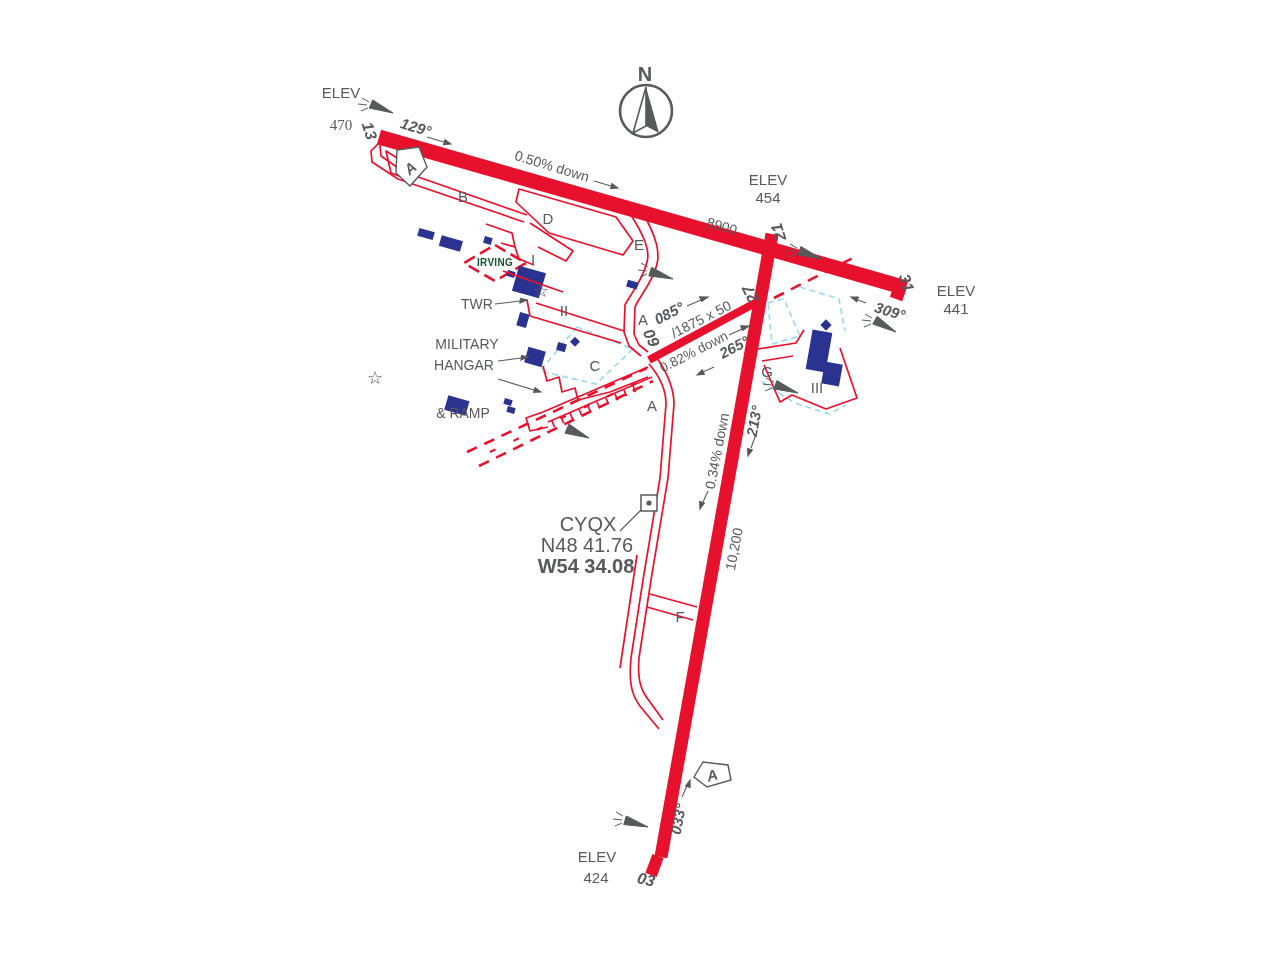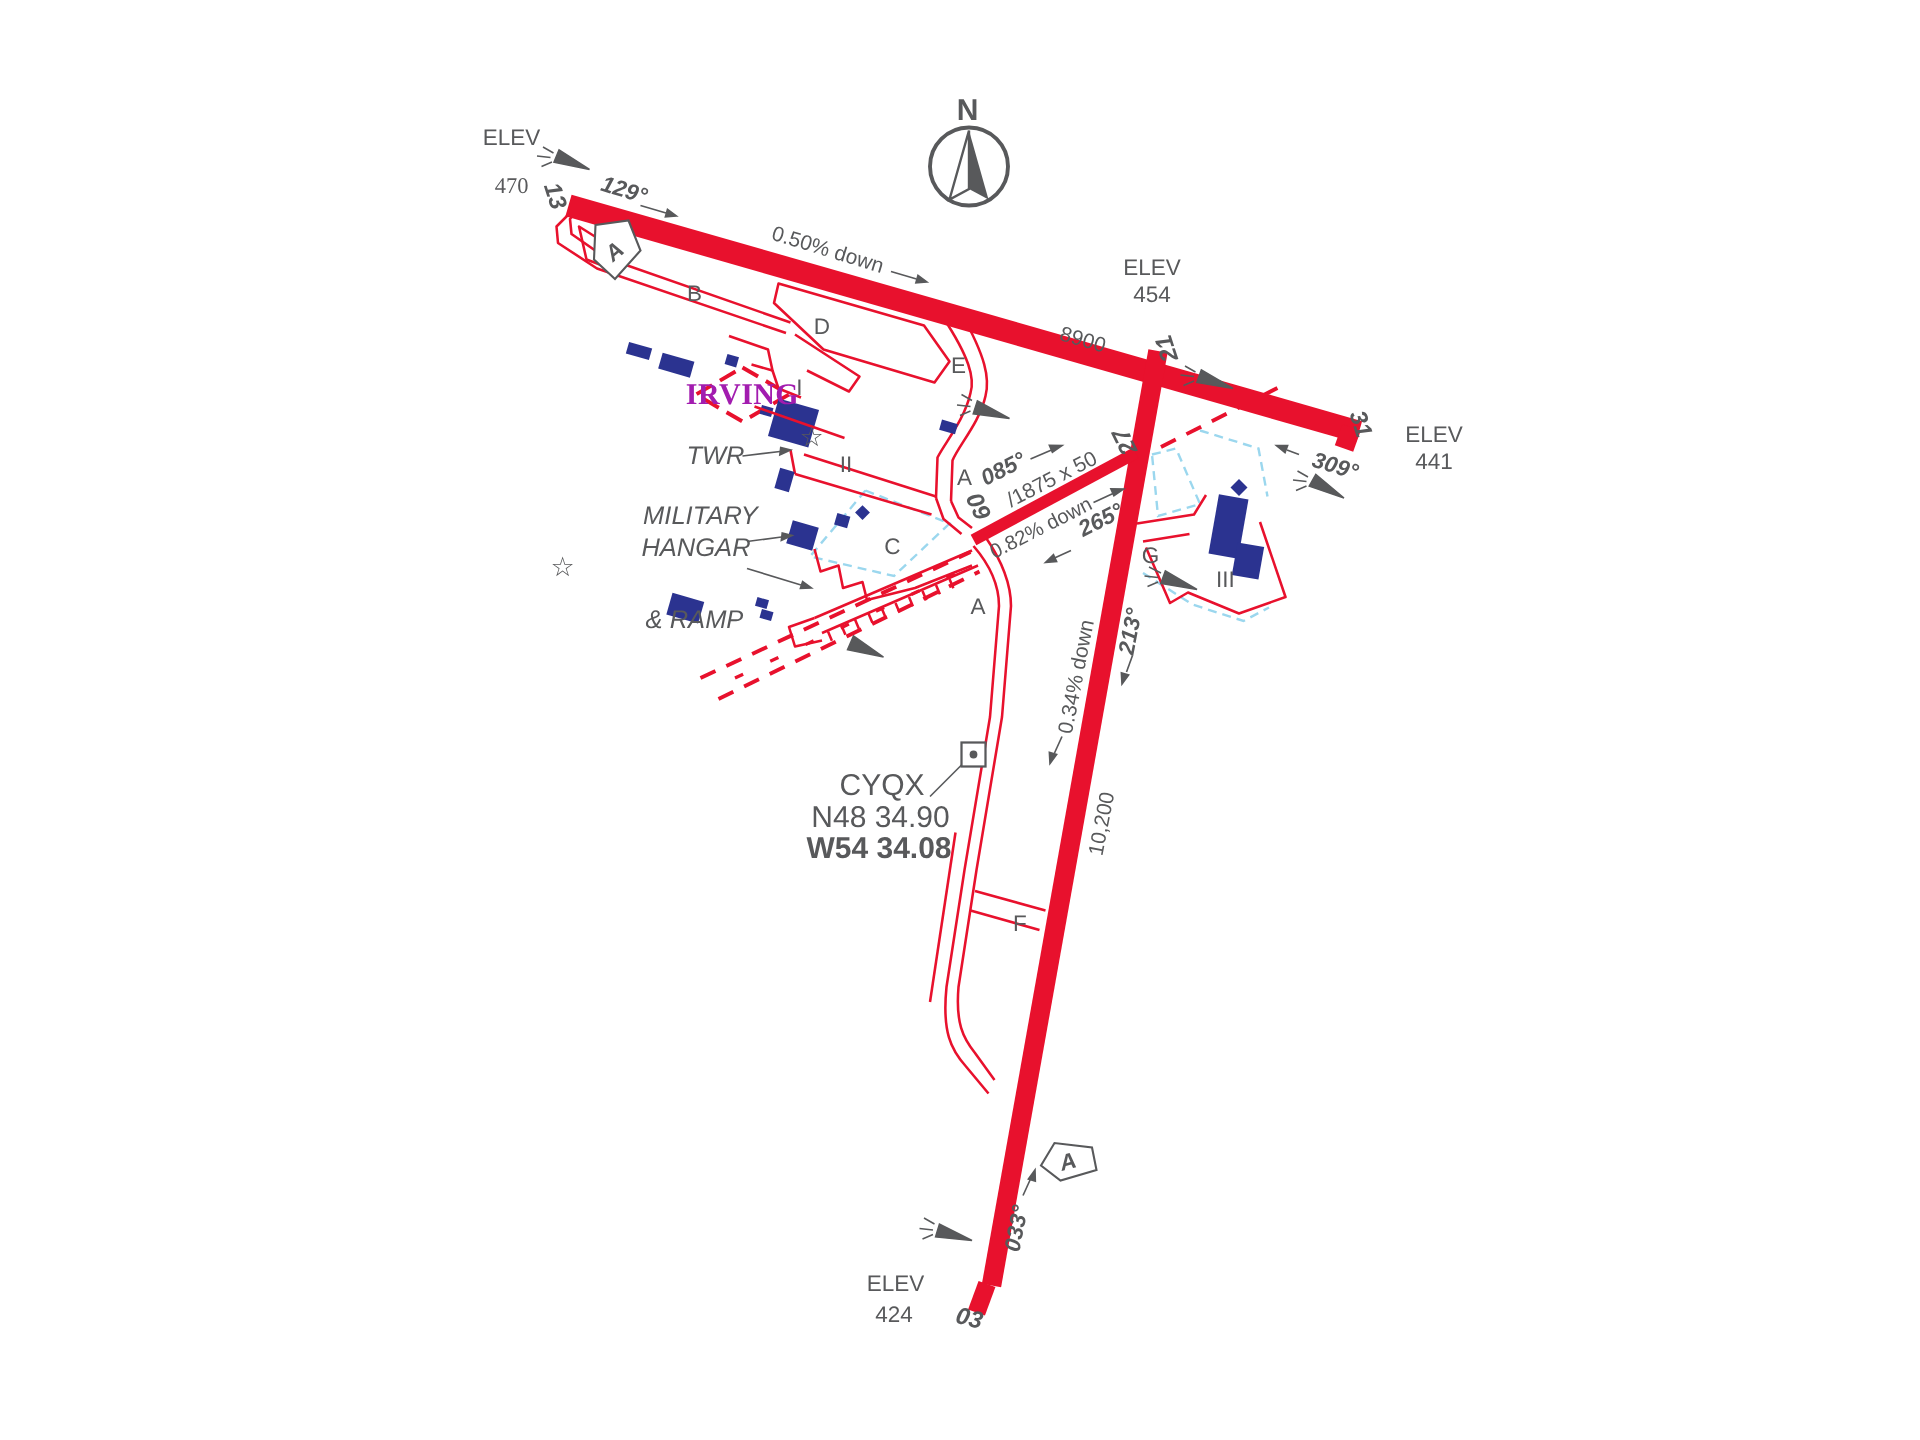--- a/index.html
+++ b/index.html
@@ -17,7 +17,7 @@
   .apron{font-size:15px;}
   .poi{font-size:17px;font-style:italic;}
   .code{font-size:20px;}
-  .irving{font-size:20px;font-weight:bold;color:#a21caf;letter-spacing:.3px;font-family:Liberation Serif, serif;}
+  .irving{font-size:10px;font-weight:bold;color:#14532d;letter-spacing:.3px;}
   .star{font-size:18px;}
   .fanA{font-size:15px;font-weight:bold;font-style:italic;}
 </style>

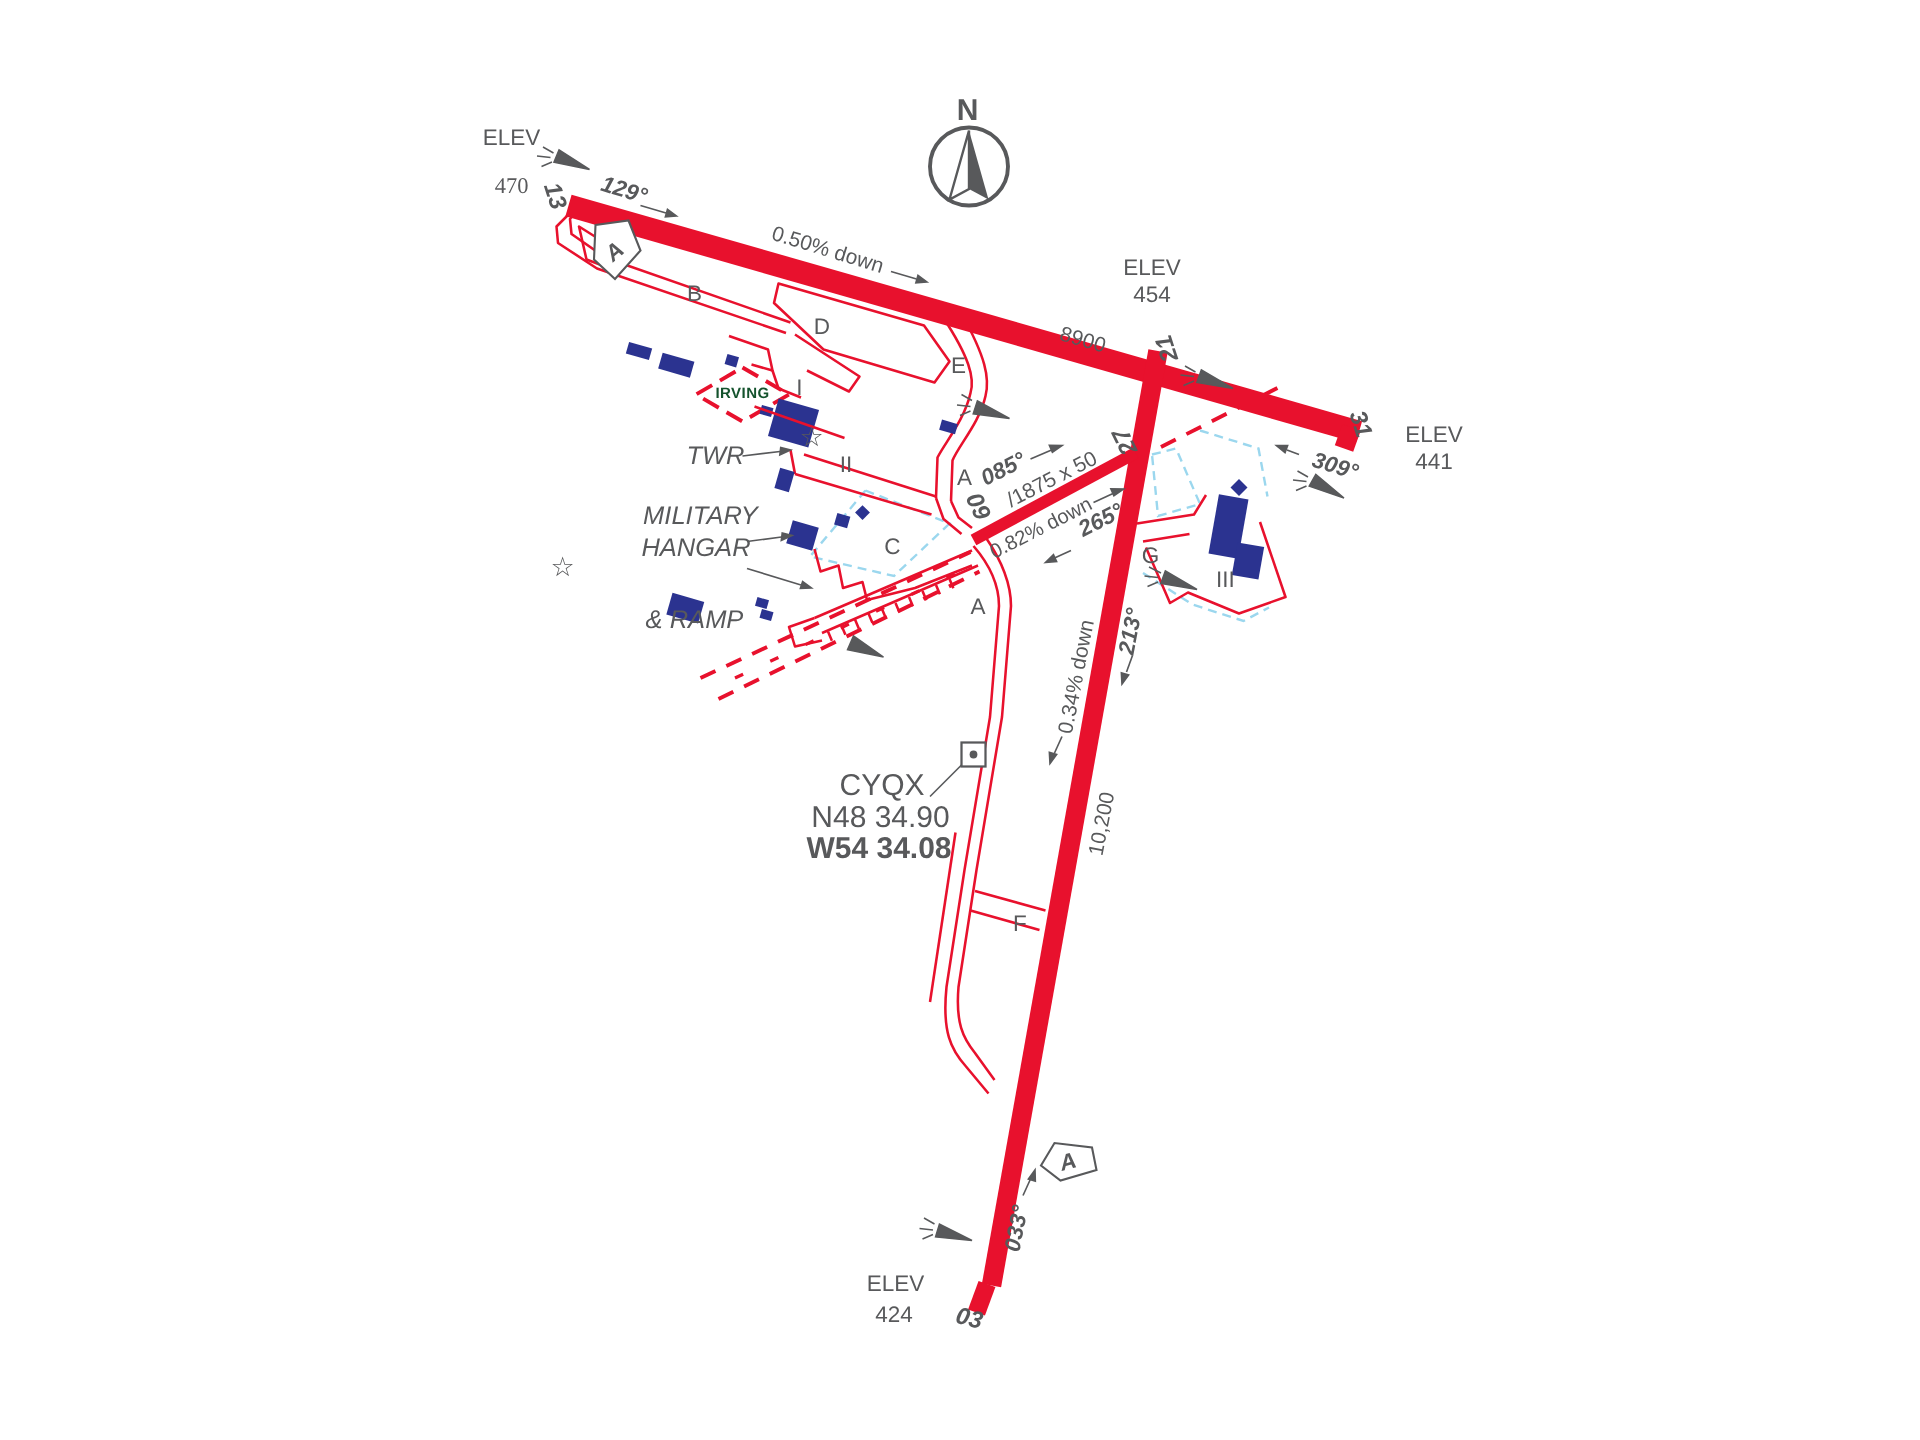--- a/index.html
+++ b/index.html
@@ -15,7 +15,7 @@
   .slope{font-size:13.5px;}
   .twy{font-size:15px;}
   .apron{font-size:15px;}
-  .poi{font-size:17px;font-style:italic;}
+  .poi{font-size:14px;}
   .code{font-size:20px;}
   .irving{font-size:10px;font-weight:bold;color:#14532d;letter-spacing:.3px;}
   .star{font-size:18px;}

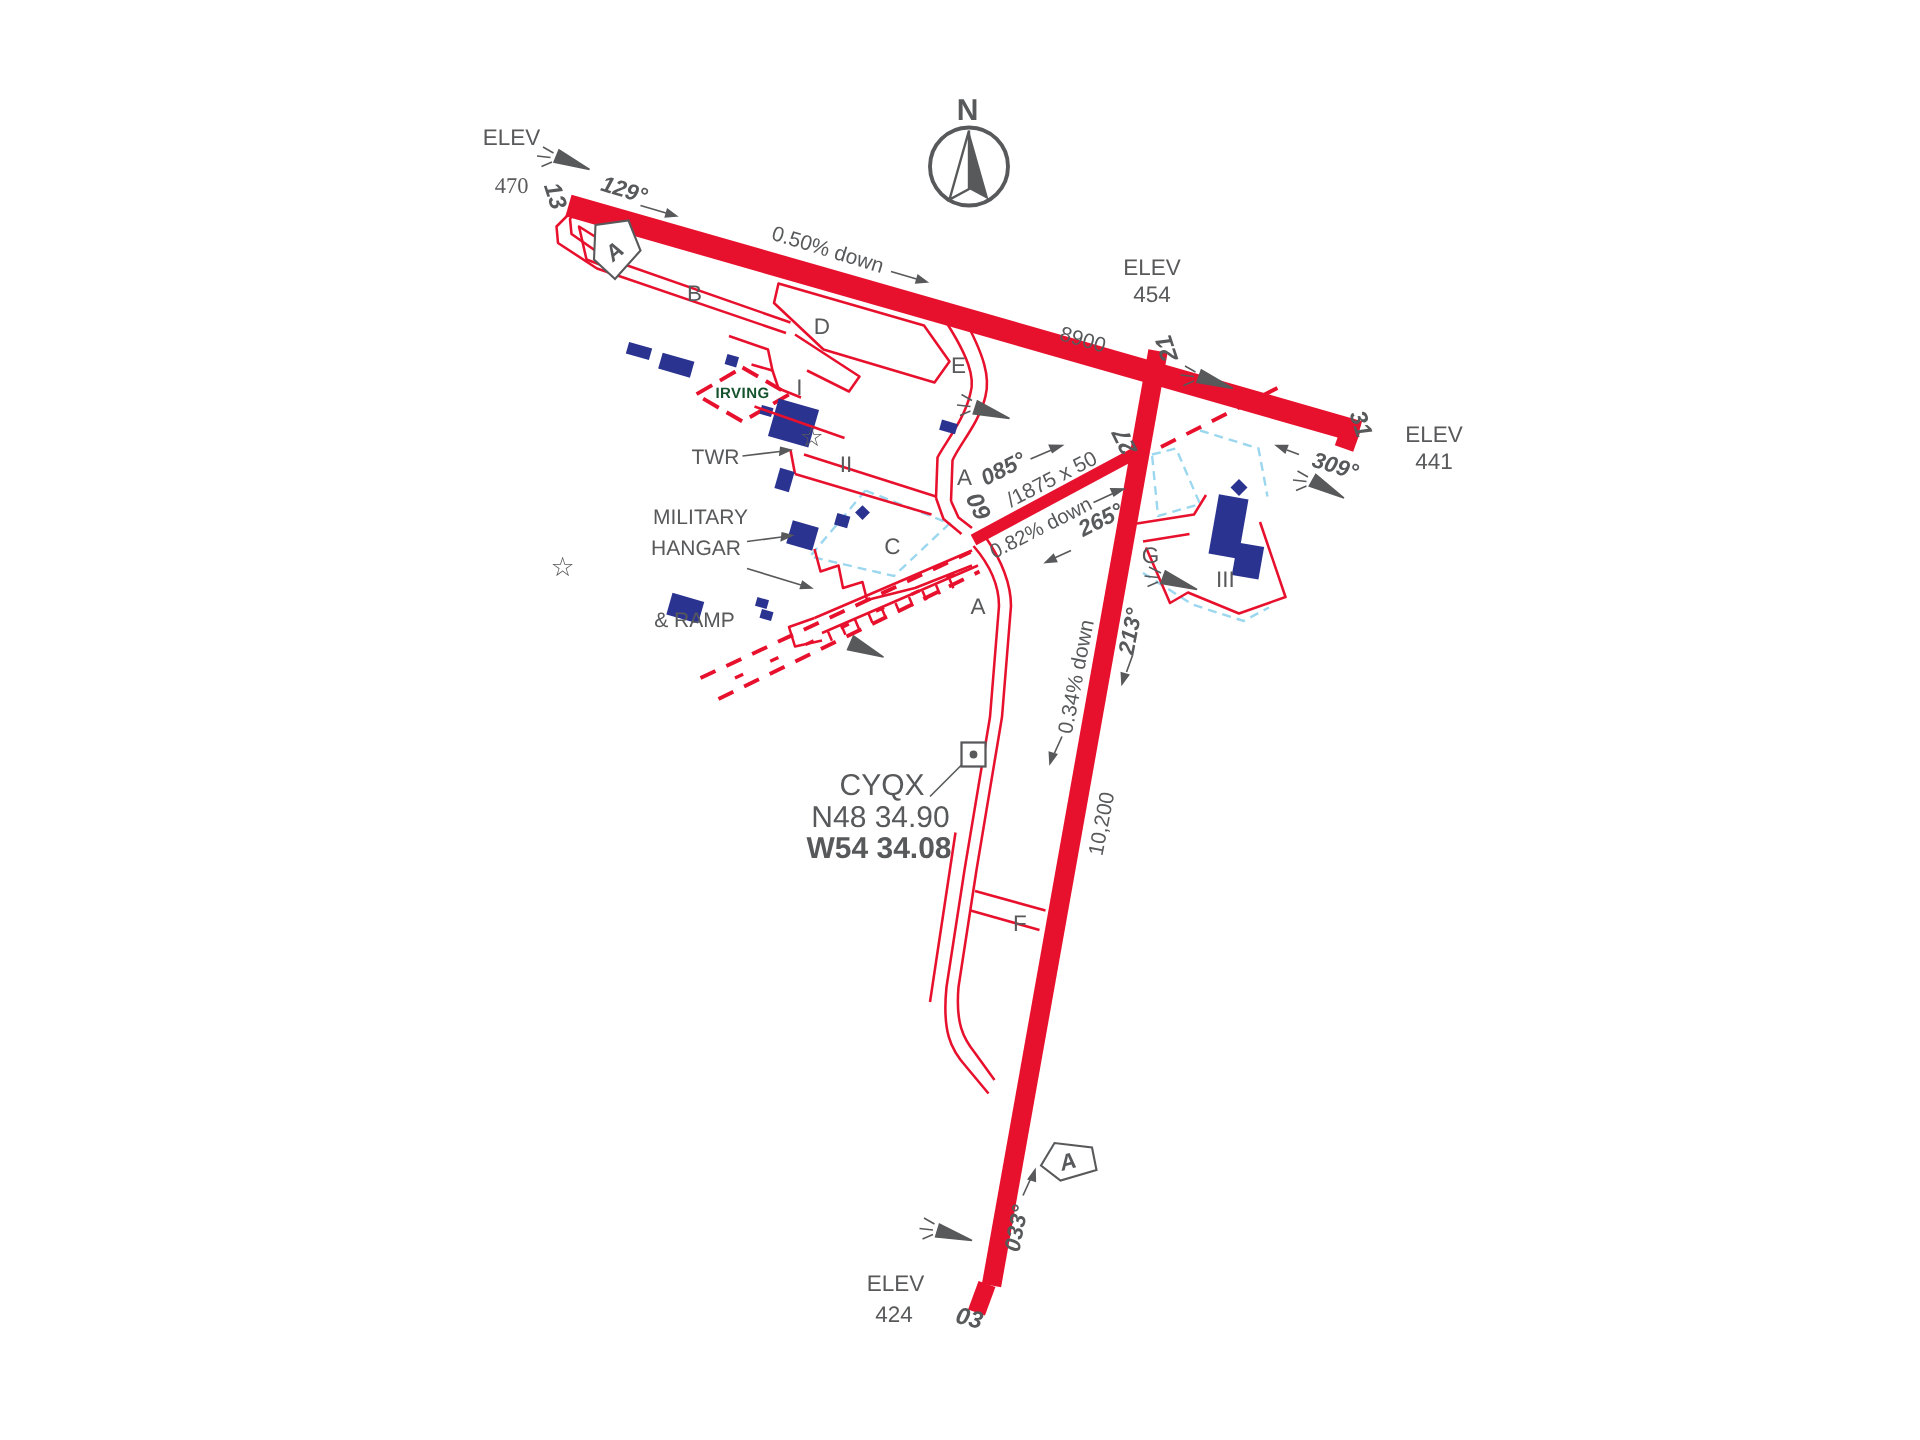--- a/index.html
+++ b/index.html
@@ -203,7 +203,7 @@
   <span class="lbl poi" style="left:463px;top:385px;margin-top:28px;">&amp; RAMP</span>
 
   <span class="lbl code" style="left:588px;top:524px;">CYQX</span>
-  <span class="lbl code" style="left:587px;top:545px;">N48 34.90</span>
+  <span class="lbl code" style="left:587px;top:545px;">N48 41.76</span>
   <span class="lbl code" style="left:586px;top:566px;font-weight:bold;">W54 34.08</span>
 
   <span class="lbl twy" style="left:463px;top:196px;">B</span>

